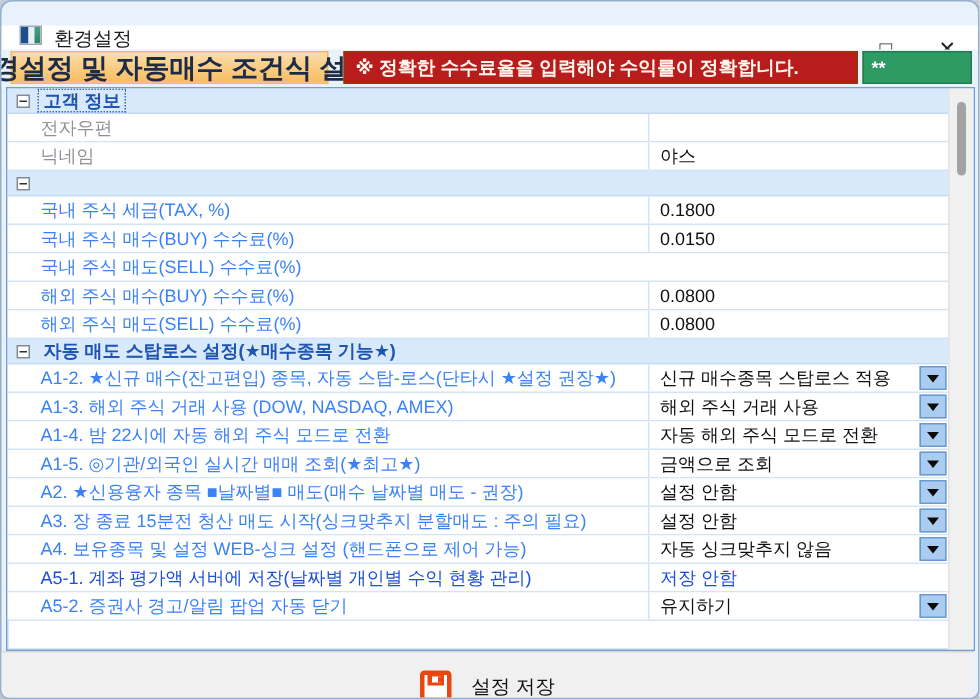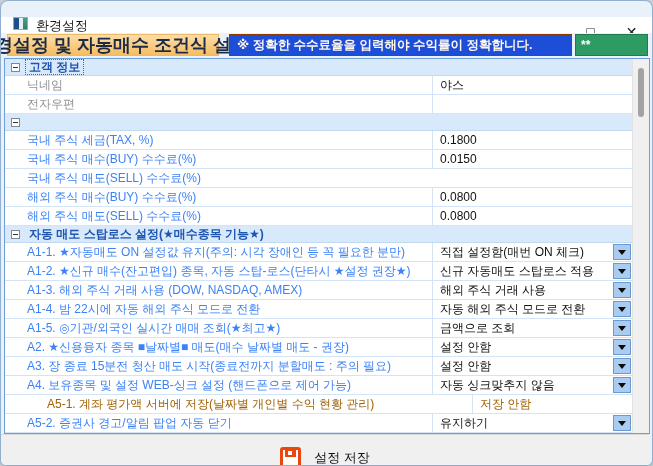--- a/index.html
+++ b/index.html
@@ -22,7 +22,7 @@
   .tab{position:absolute;left:6px;top:1px;width:212px;height:22px;background:linear-gradient(#fcdda8,#f6bd62);
        border:1px solid #eeb965;color:#1d2b46;font-weight:bold;font-size:18px;
        display:flex;align-items:center;justify-content:center;white-space:nowrap;}
-  .notice{position:absolute;left:228px;top:1px;width:343px;height:22px;background:#1d4ed8;border:1px solid #8d3a02;
+  .notice{position:absolute;left:228px;top:1px;width:343px;height:22px;background:#b91c1c;border:1px solid #8d3a02;
           color:#fff6ec;font-weight:bold;font-size:12.5px;display:flex;align-items:center;padding-left:7px;white-space:nowrap;}
   .badge{position:absolute;left:574px;top:1px;width:73px;height:22px;background:#2e9a64;border:1px solid #23794e;
          color:#ffffff;font-weight:bold;font-size:12px;display:flex;align-items:center;padding-left:5px;}

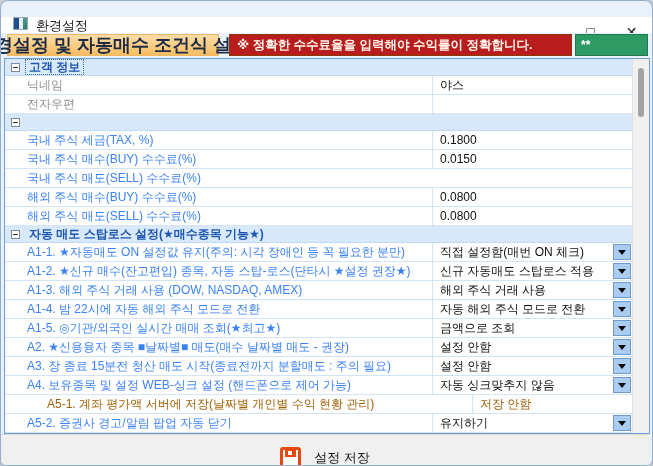--- a/index.html
+++ b/index.html
@@ -89,15 +89,15 @@
           <span class="sec-title focused">고객 정보</span>
         </div>
         <div class="row muted">
+          <div class="cell-label">전자우편</div>
+          <div class="cell-value">
+            <span></span>
+          </div>
+        </div>
+        <div class="row muted">
           <div class="cell-label">닉네임</div>
           <div class="cell-value">
             <span>야스</span>
-          </div>
-        </div>
-        <div class="row muted">
-          <div class="cell-label">전자우편</div>
-          <div class="cell-value">
-            <span></span>
           </div>
         </div>
         <div class="sec-header">

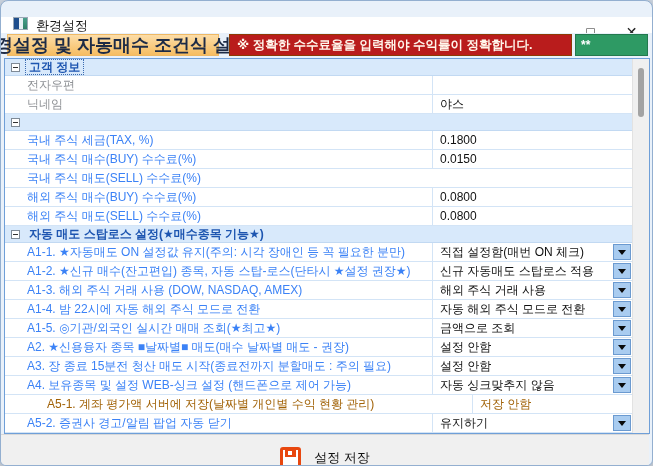--- a/index.html
+++ b/index.html
@@ -135,15 +135,6 @@
           <span class="sec-title">자동 매도 스탑로스 설정(★매수종목 기능★)</span>
         </div>
         <div class="row">
-          <div class="cell-label">A1-1. ★자동매도 ON 설정값 유지(주의: 시각 장애인 등 꼭 필요한 분만)</div>
-          <div class="cell-value">
-            <span>직접 설정함(매번 ON 체크)</span>
-            <span class="dd">
-              <i></i>
-            </span>
-          </div>
-        </div>
-        <div class="row">
           <div class="cell-label">A1-2. ★신규 매수(잔고편입) 종목, 자동 스탑-로스(단타시 ★설정 권장★)</div>
           <div class="cell-value">
             <span>신규 자동매도 스탑로스 적용</span>

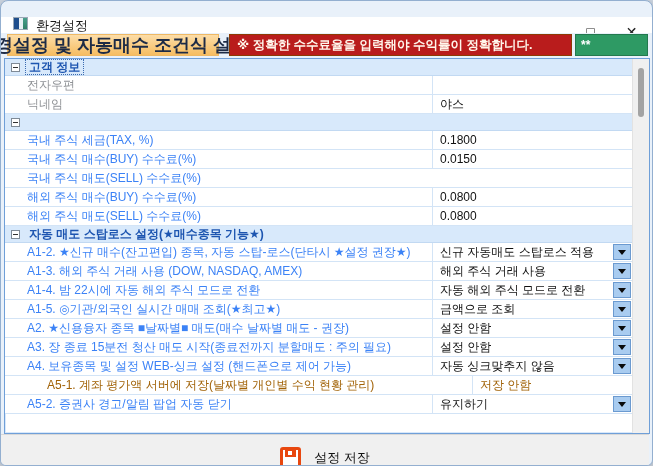--- a/index.html
+++ b/index.html
@@ -137,7 +137,7 @@
         <div class="row">
           <div class="cell-label">A1-2. ★신규 매수(잔고편입) 종목, 자동 스탑-로스(단타시 ★설정 권장★)</div>
           <div class="cell-value">
-            <span>신규 자동매도 스탑로스 적용</span>
+            <span>신규 매수종목 스탑로스 적용</span>
             <span class="dd">
               <i></i>
             </span>

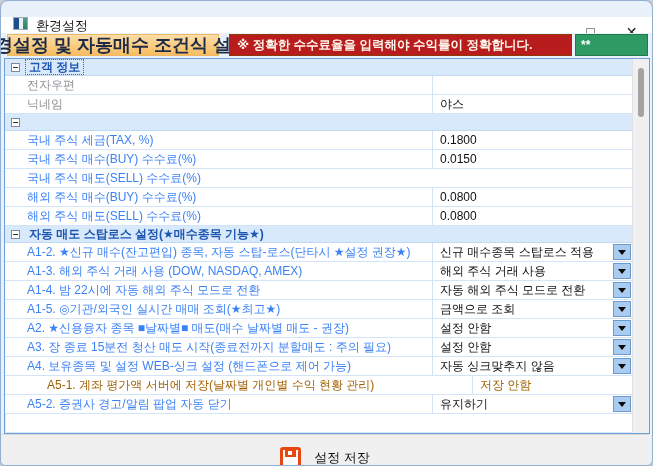--- a/index.html
+++ b/index.html
@@ -180,7 +180,7 @@
           </div>
         </div>
         <div class="row">
-          <div class="cell-label">A3. 장 종료 15분전 청산 매도 시작(종료전까지 분할매도 : 주의 필요)</div>
+          <div class="cell-label">A3. 장 종료 15분전 청산 매도 시작(싱크맞추지 분할매도 : 주의 필요)</div>
           <div class="cell-value">
             <span>설정 안함</span>
             <span class="dd">

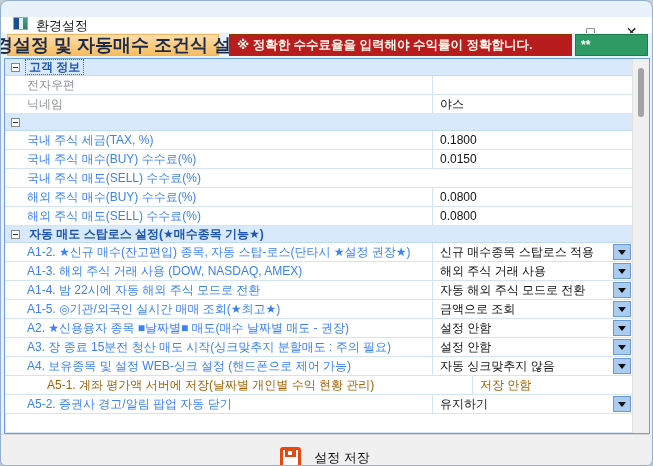--- a/index.html
+++ b/index.html
@@ -42,7 +42,7 @@
   .cell-value{flex:1;border-left:1px solid #d3e4f6;display:flex;align-items:center;padding-left:7px;
               font-size:12px;color:#101010;position:relative;white-space:nowrap;overflow:hidden;}
   .row.muted .cell-label{color:#8f9296;}
-  .row.disabled .cell-label,.row.disabled .cell-value{color:#a16207;margin-left:20px;}
+  .row.disabled .cell-label,.row.disabled .cell-value{color:#1d4ed8;}
   .dd{position:absolute;right:1px;top:1px;width:18px;height:16px;background:#a9ccf0;border:1px solid #6b9ad0;
       display:flex;align-items:center;justify-content:center;}
   .dd i{display:block;width:0;height:0;border:4px solid transparent;border-top:5px solid #0a0a0a;margin-top:5px;}

